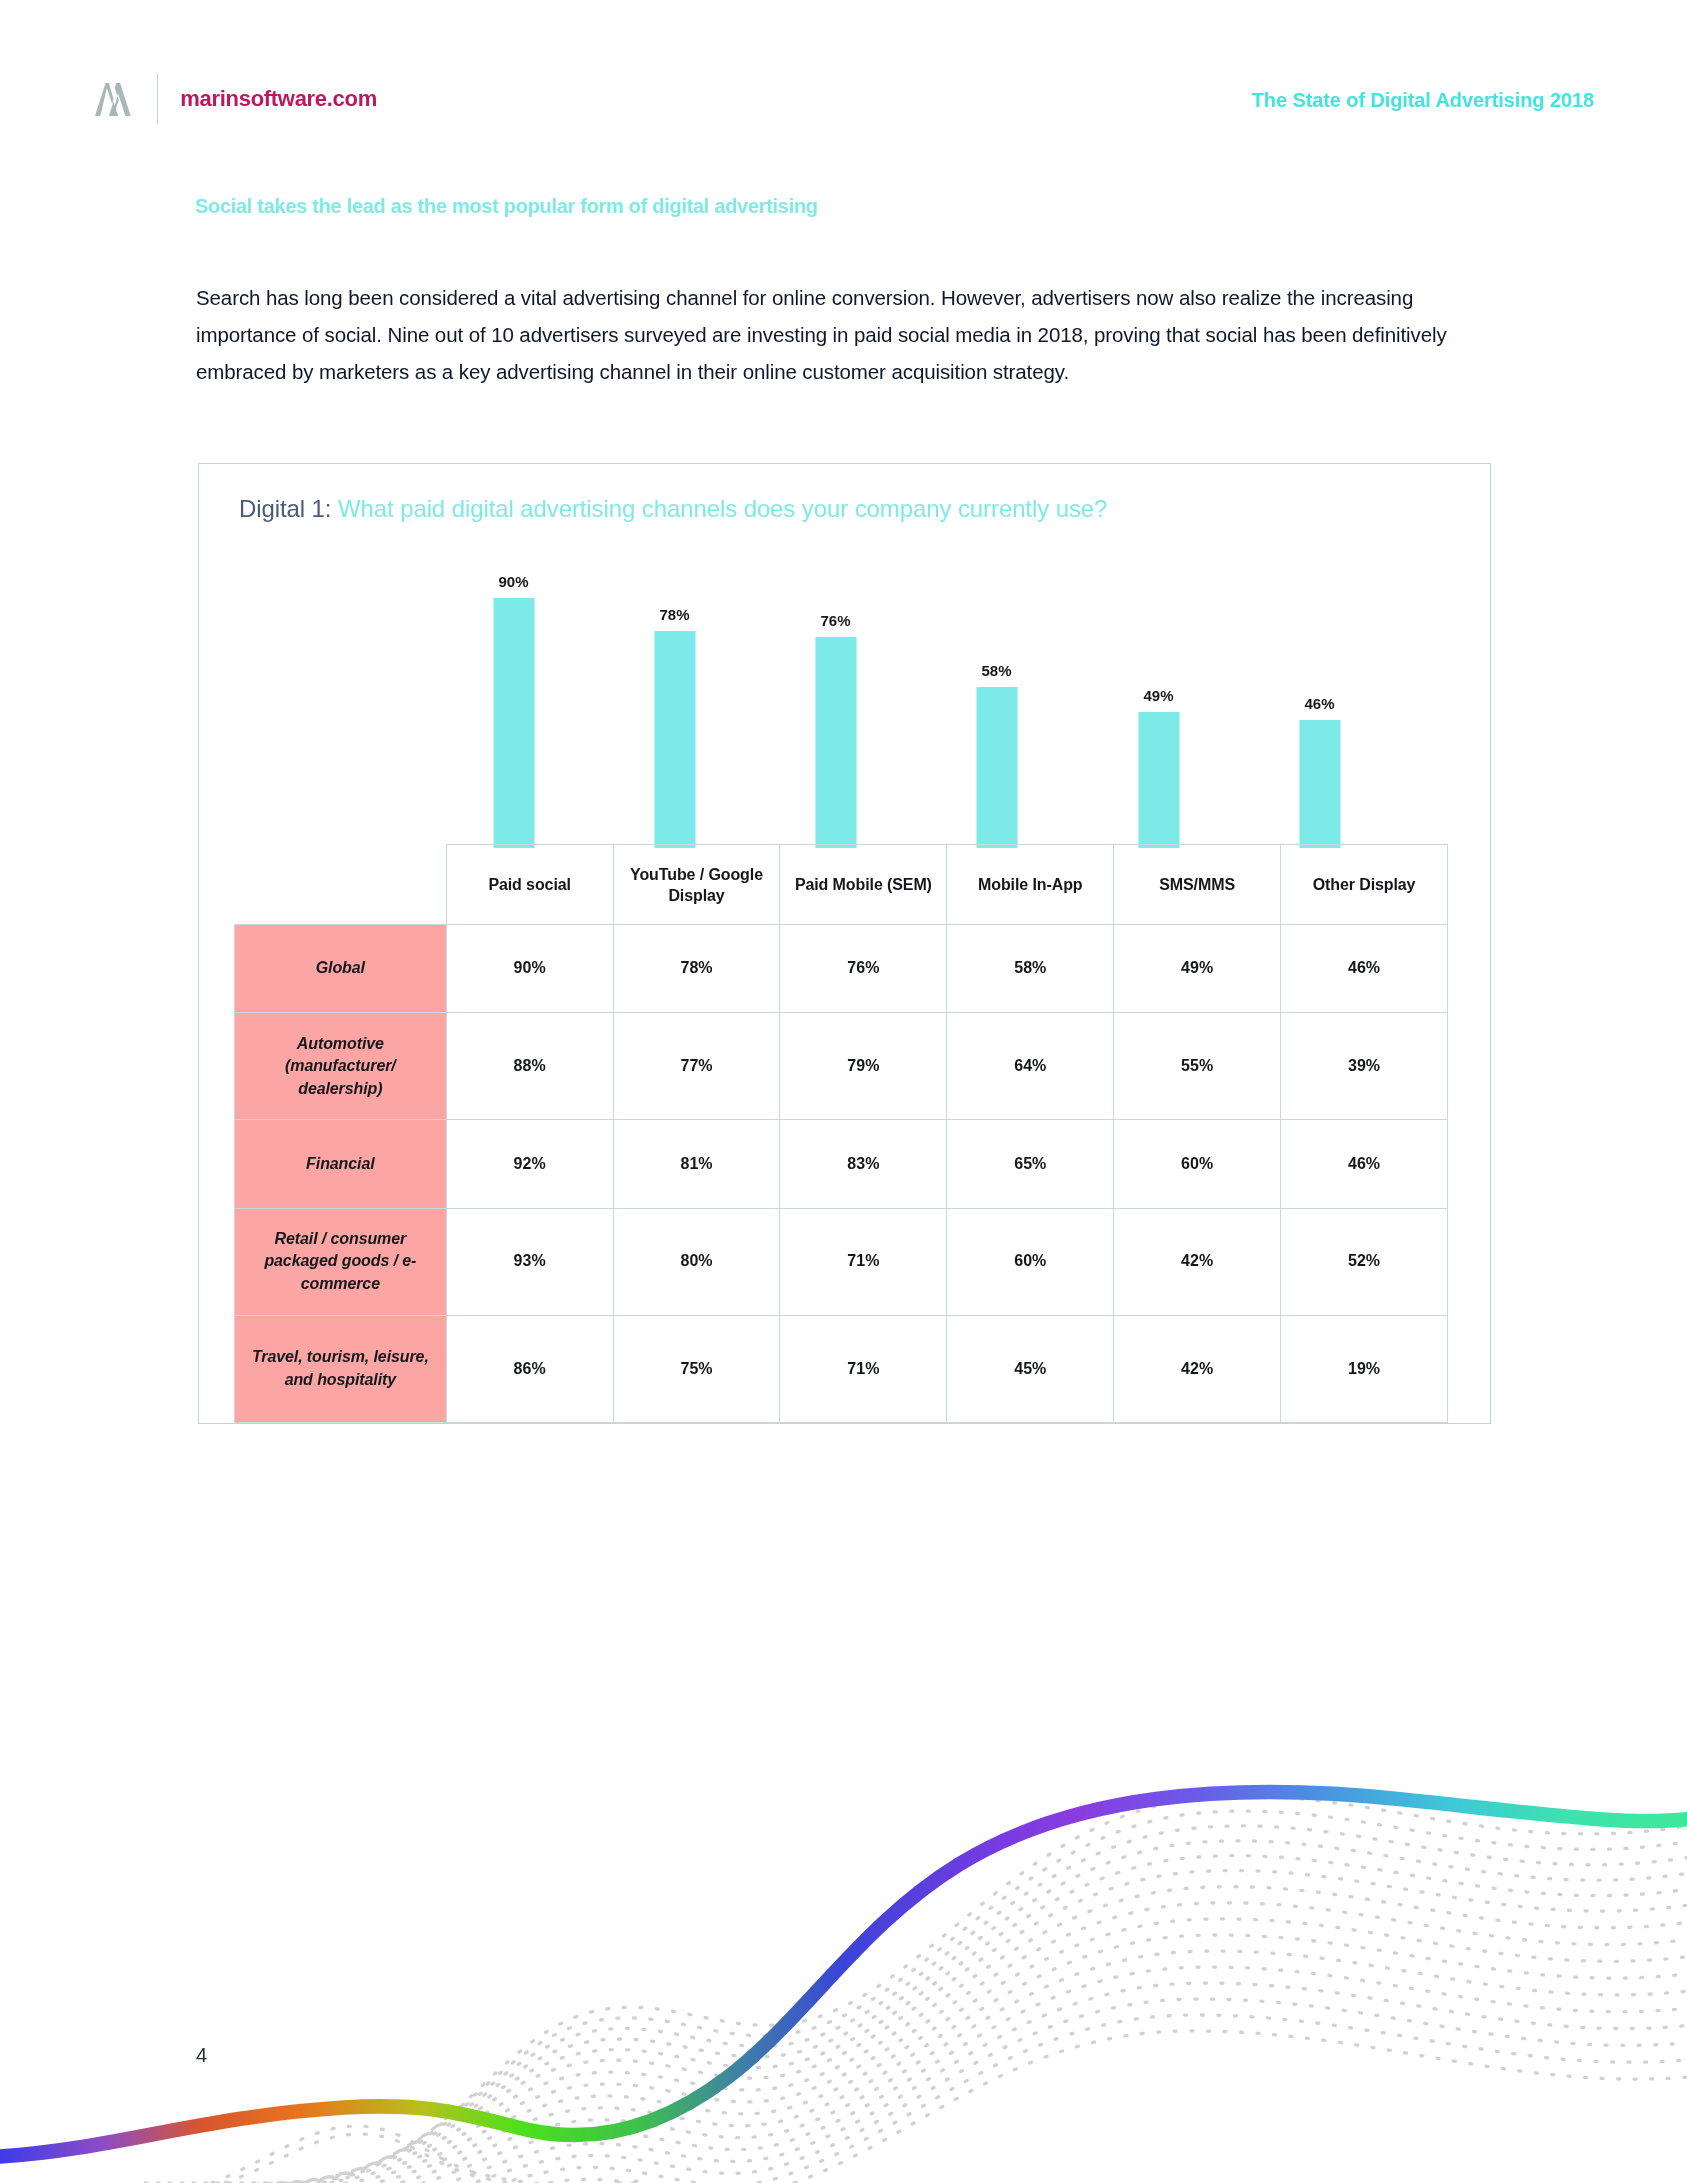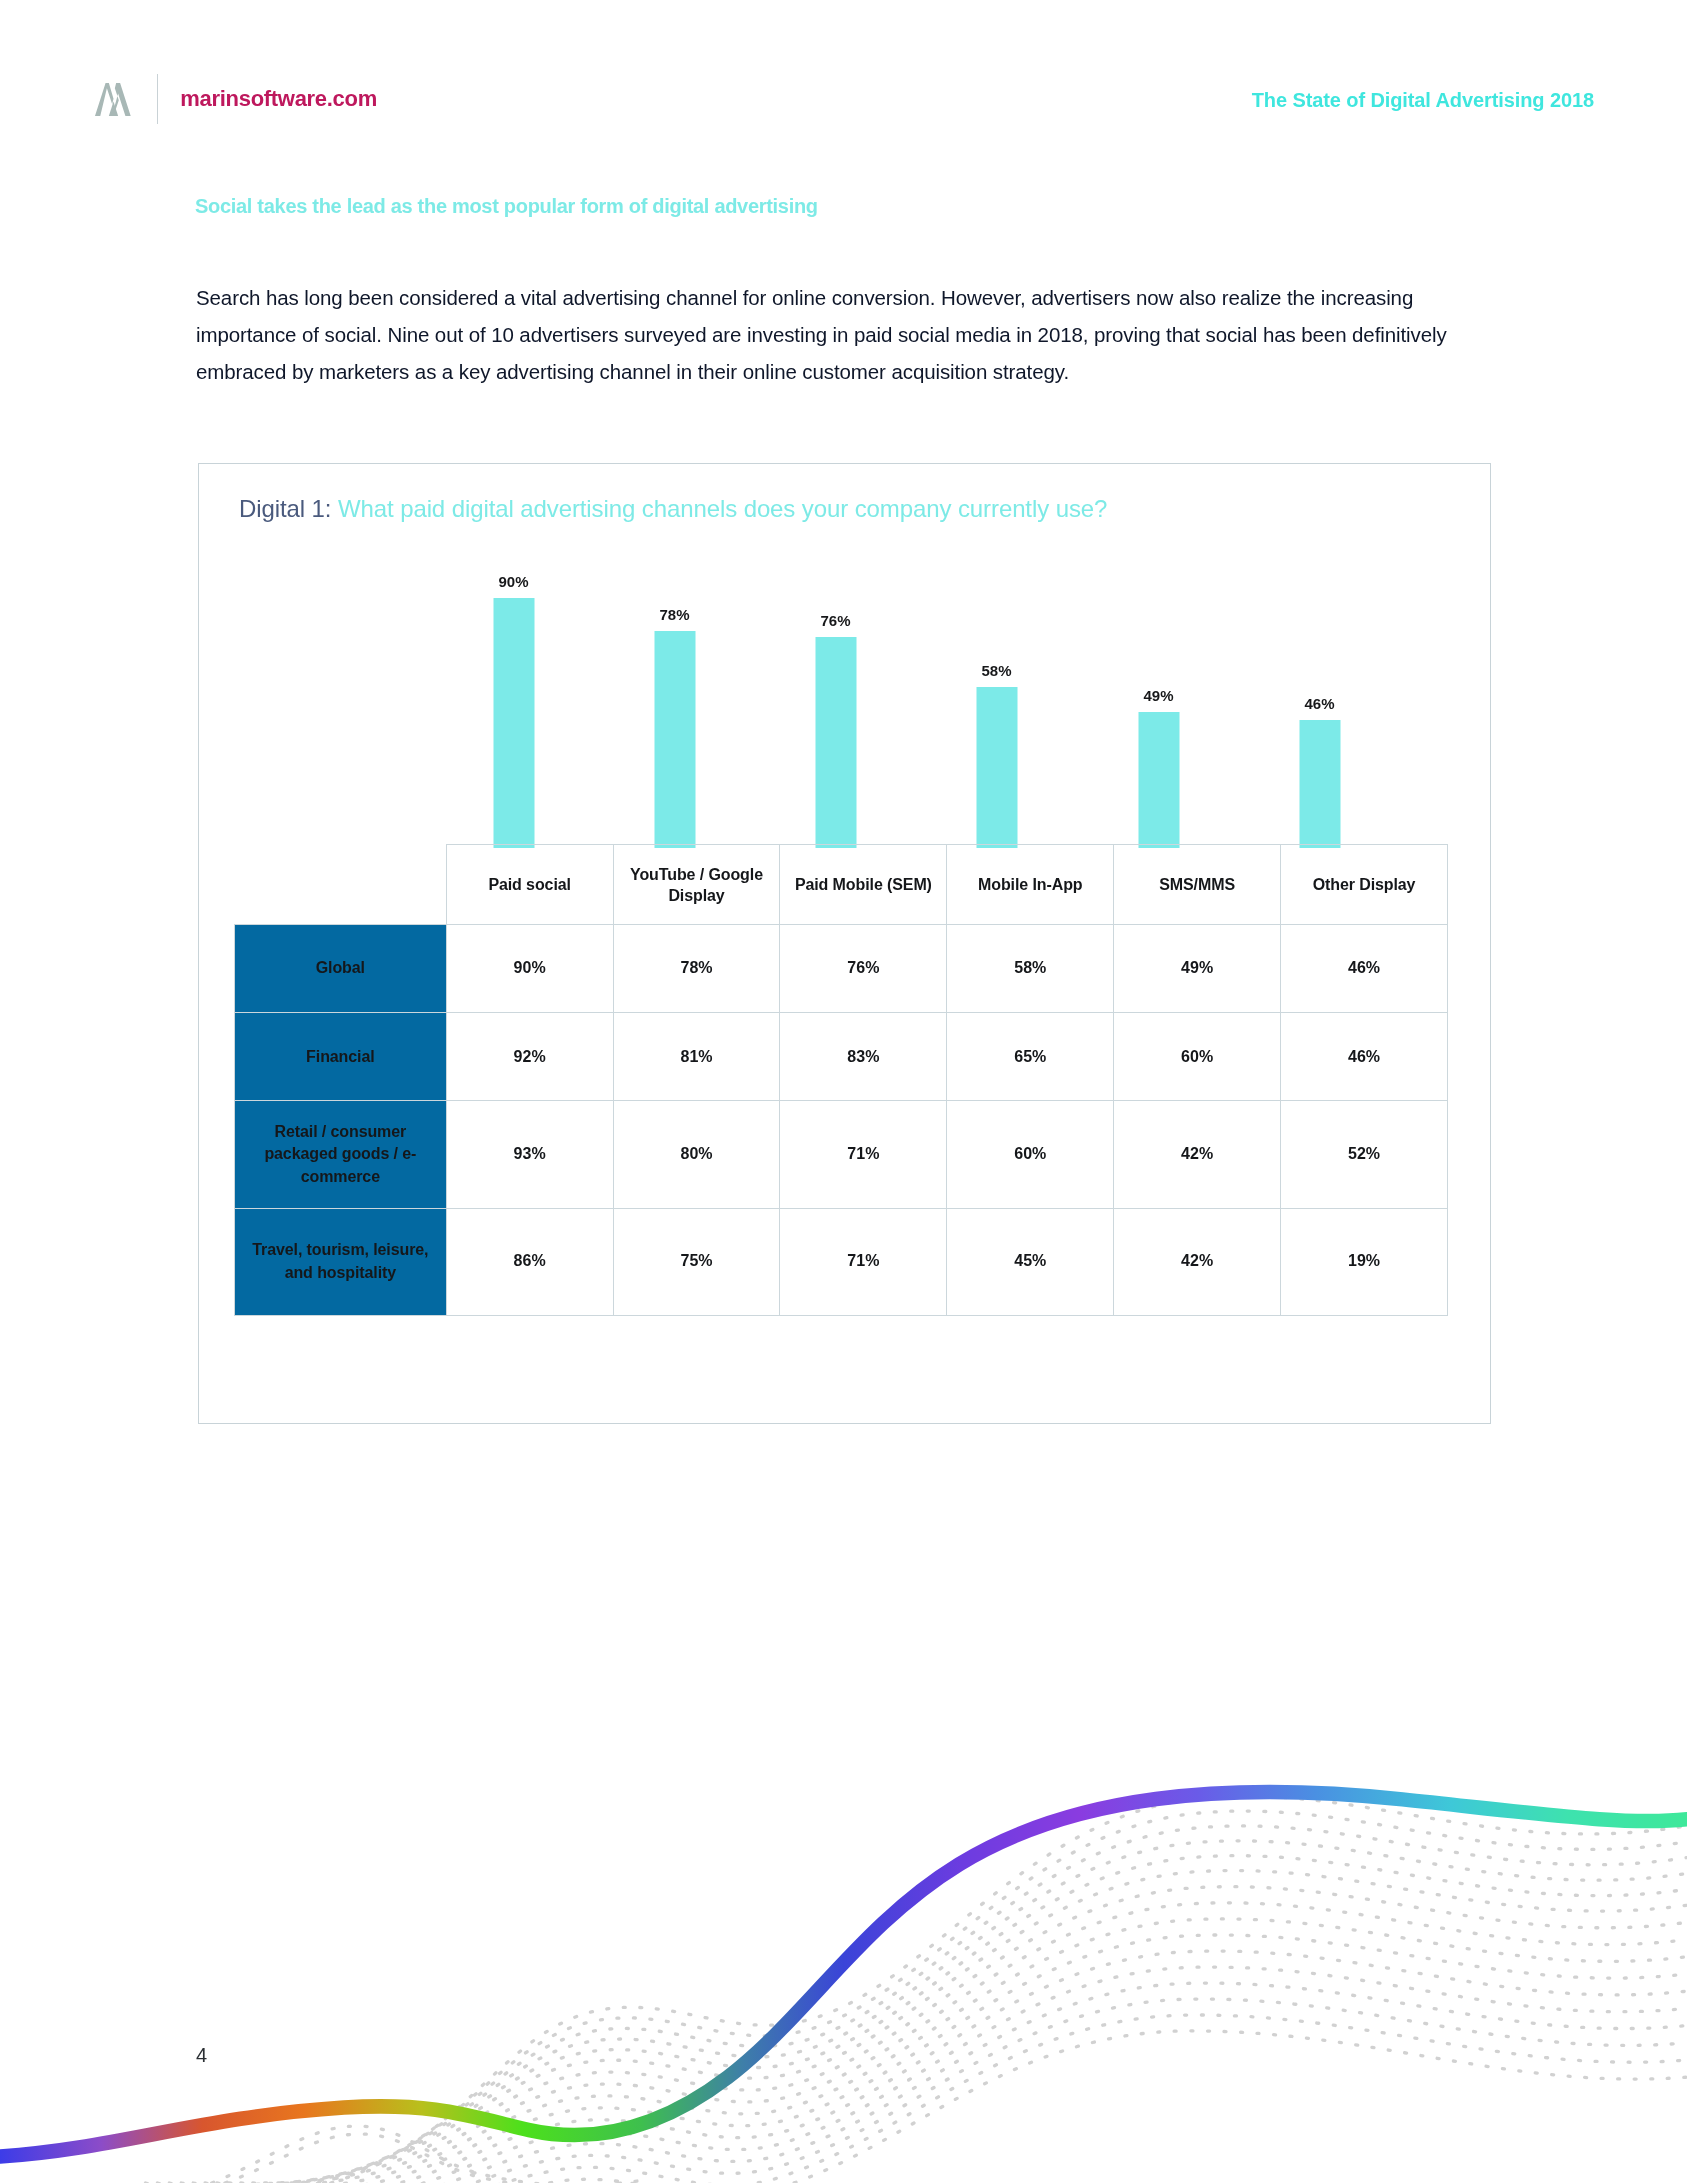--- a/index.html
+++ b/index.html
@@ -180,8 +180,9 @@
     padding: 2.6px 8px;
   }
   .data-table tbody td.row-label {
-    background: #0369a1;
-    letter-spacing: -0.1px;
+    background: #fca5a5;
+    letter-spacing: -0.1px;
+    font-style: italic;
   }
   .data-table tbody tr.tall td { height: 101px; }
 

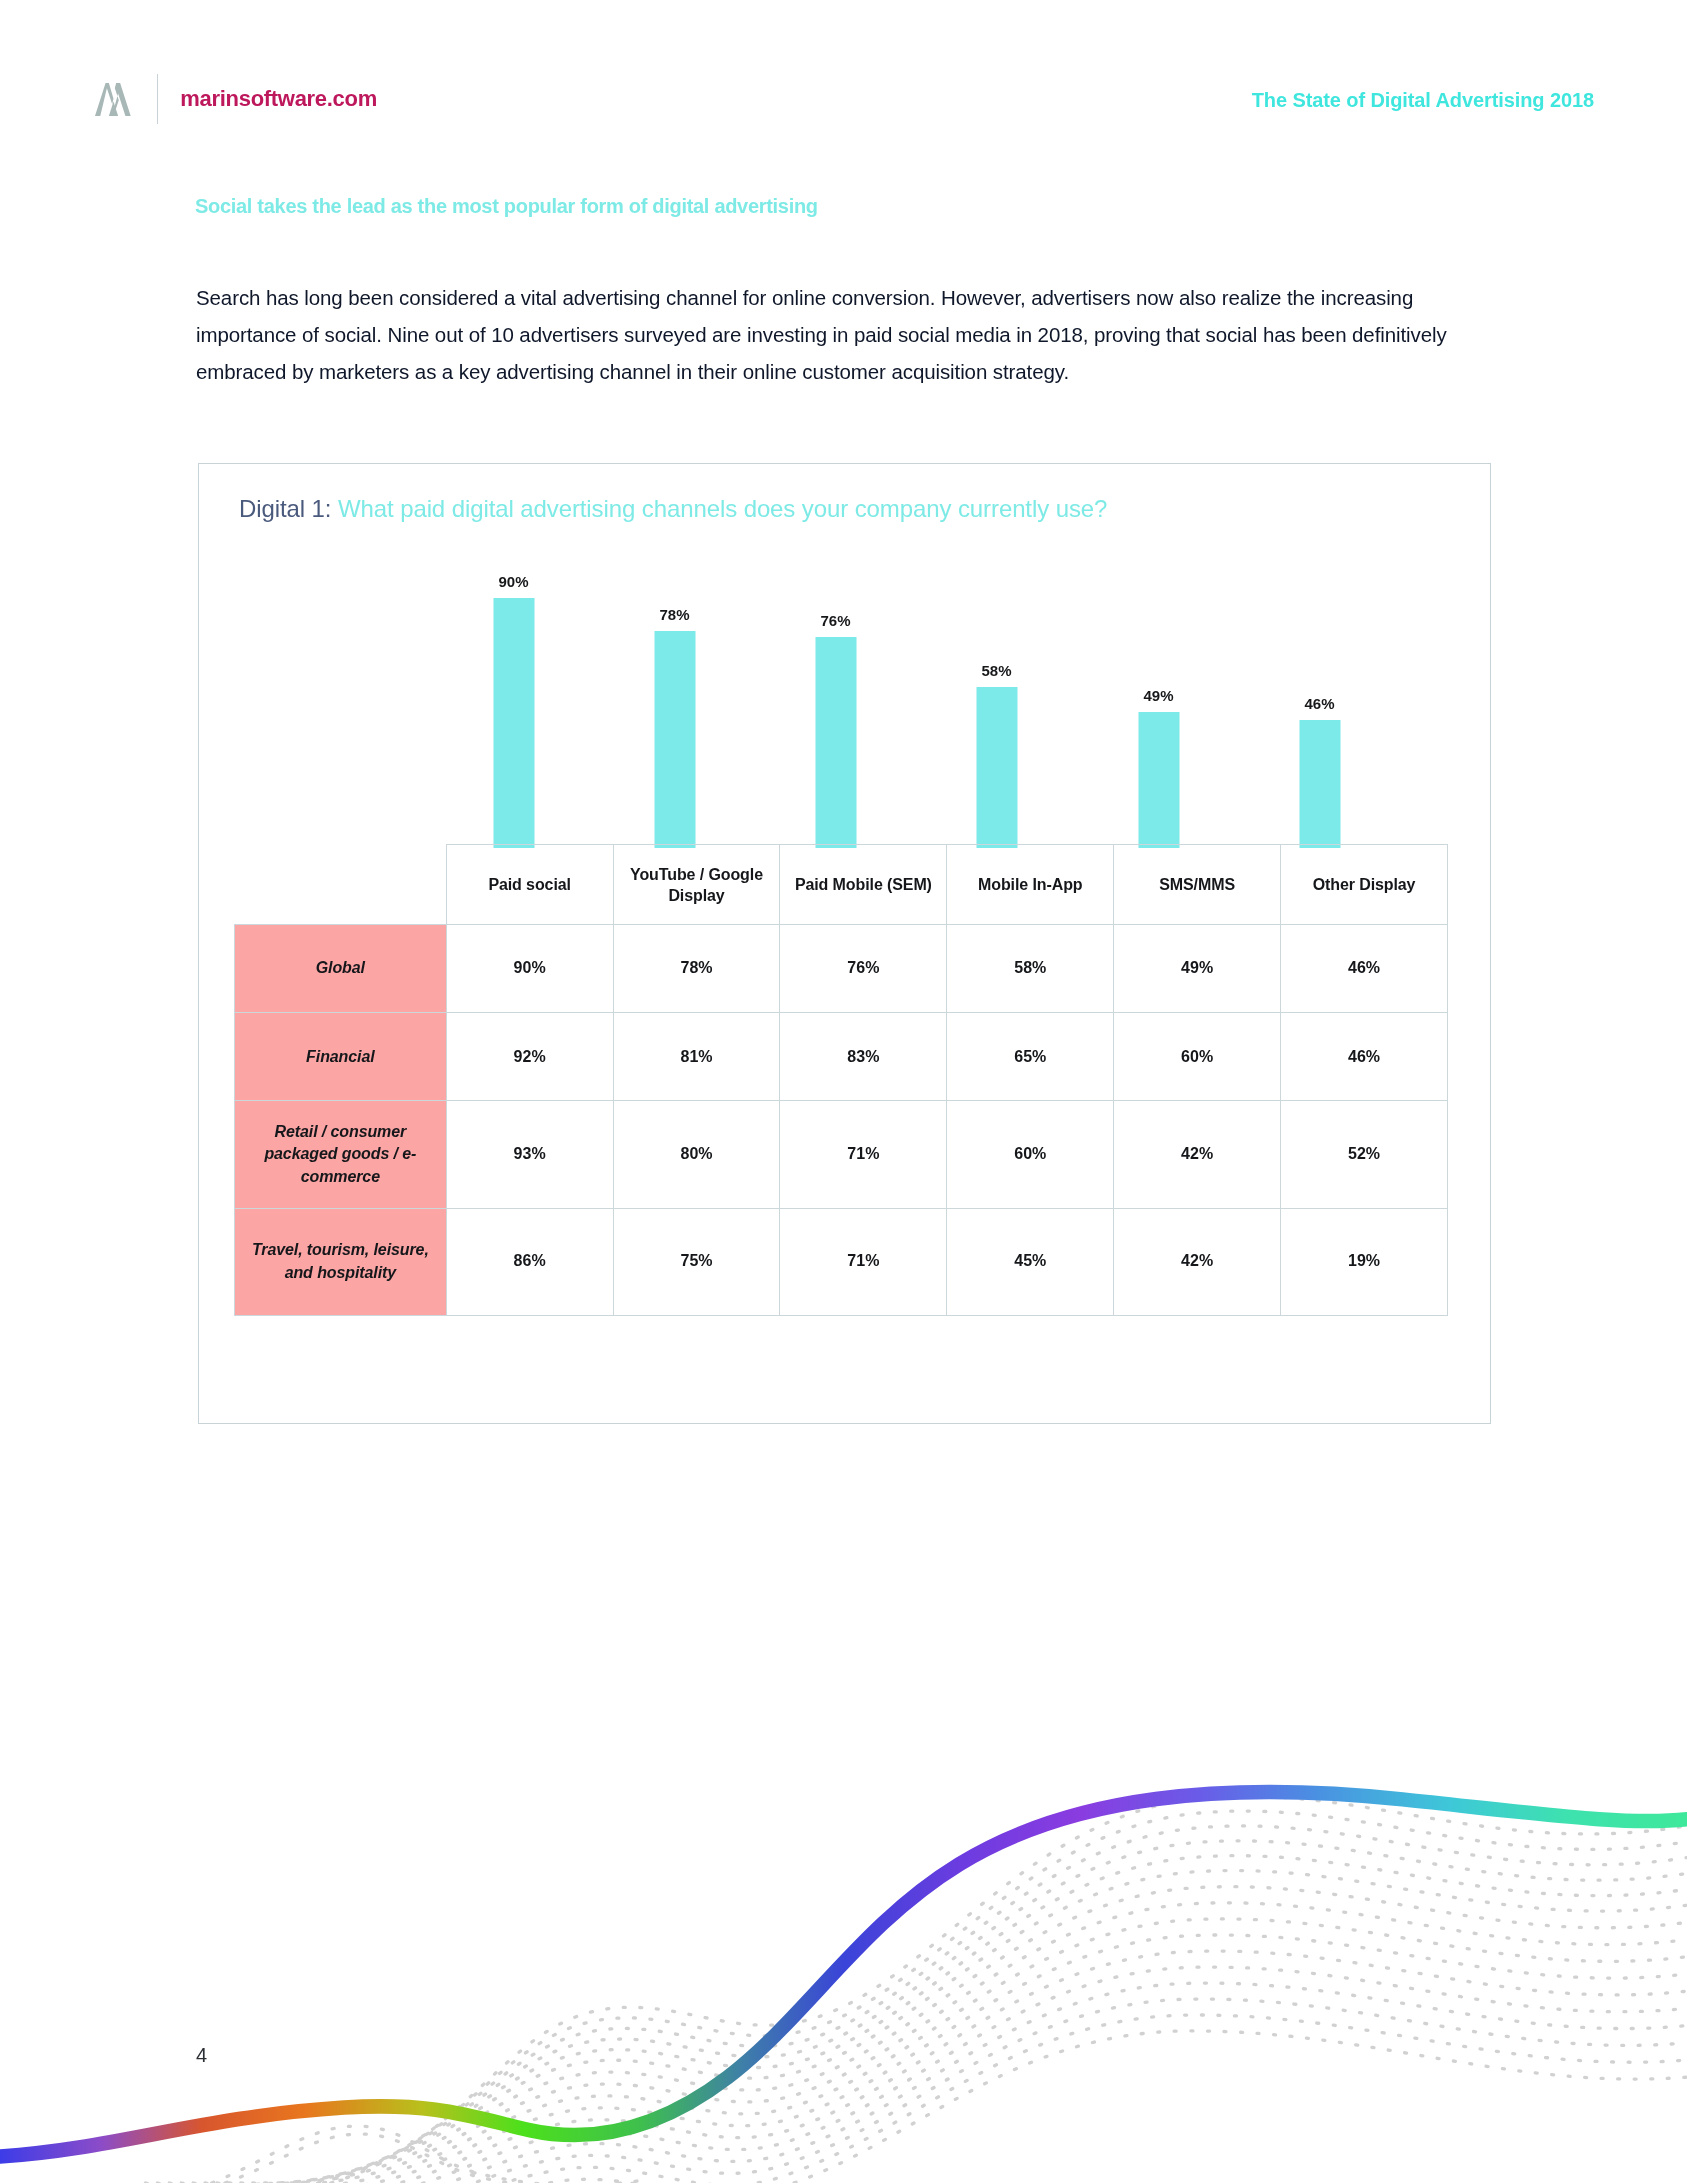--- a/index.html
+++ b/index.html
@@ -280,6 +280,15 @@
         <td>58%</td>
         <td>49%</td>
         <td>46%</td>
+      </tr>
+      <tr class="tall">
+        <td class="row-label rowlabel-col">Automotive (manufacturer/ dealership)</td>
+        <td>88%</td>
+        <td>77%</td>
+        <td>79%</td>
+        <td>64%</td>
+        <td>55%</td>
+        <td>39%</td>
       </tr>
       <tr>
         <td class="row-label rowlabel-col">Financial</td>

